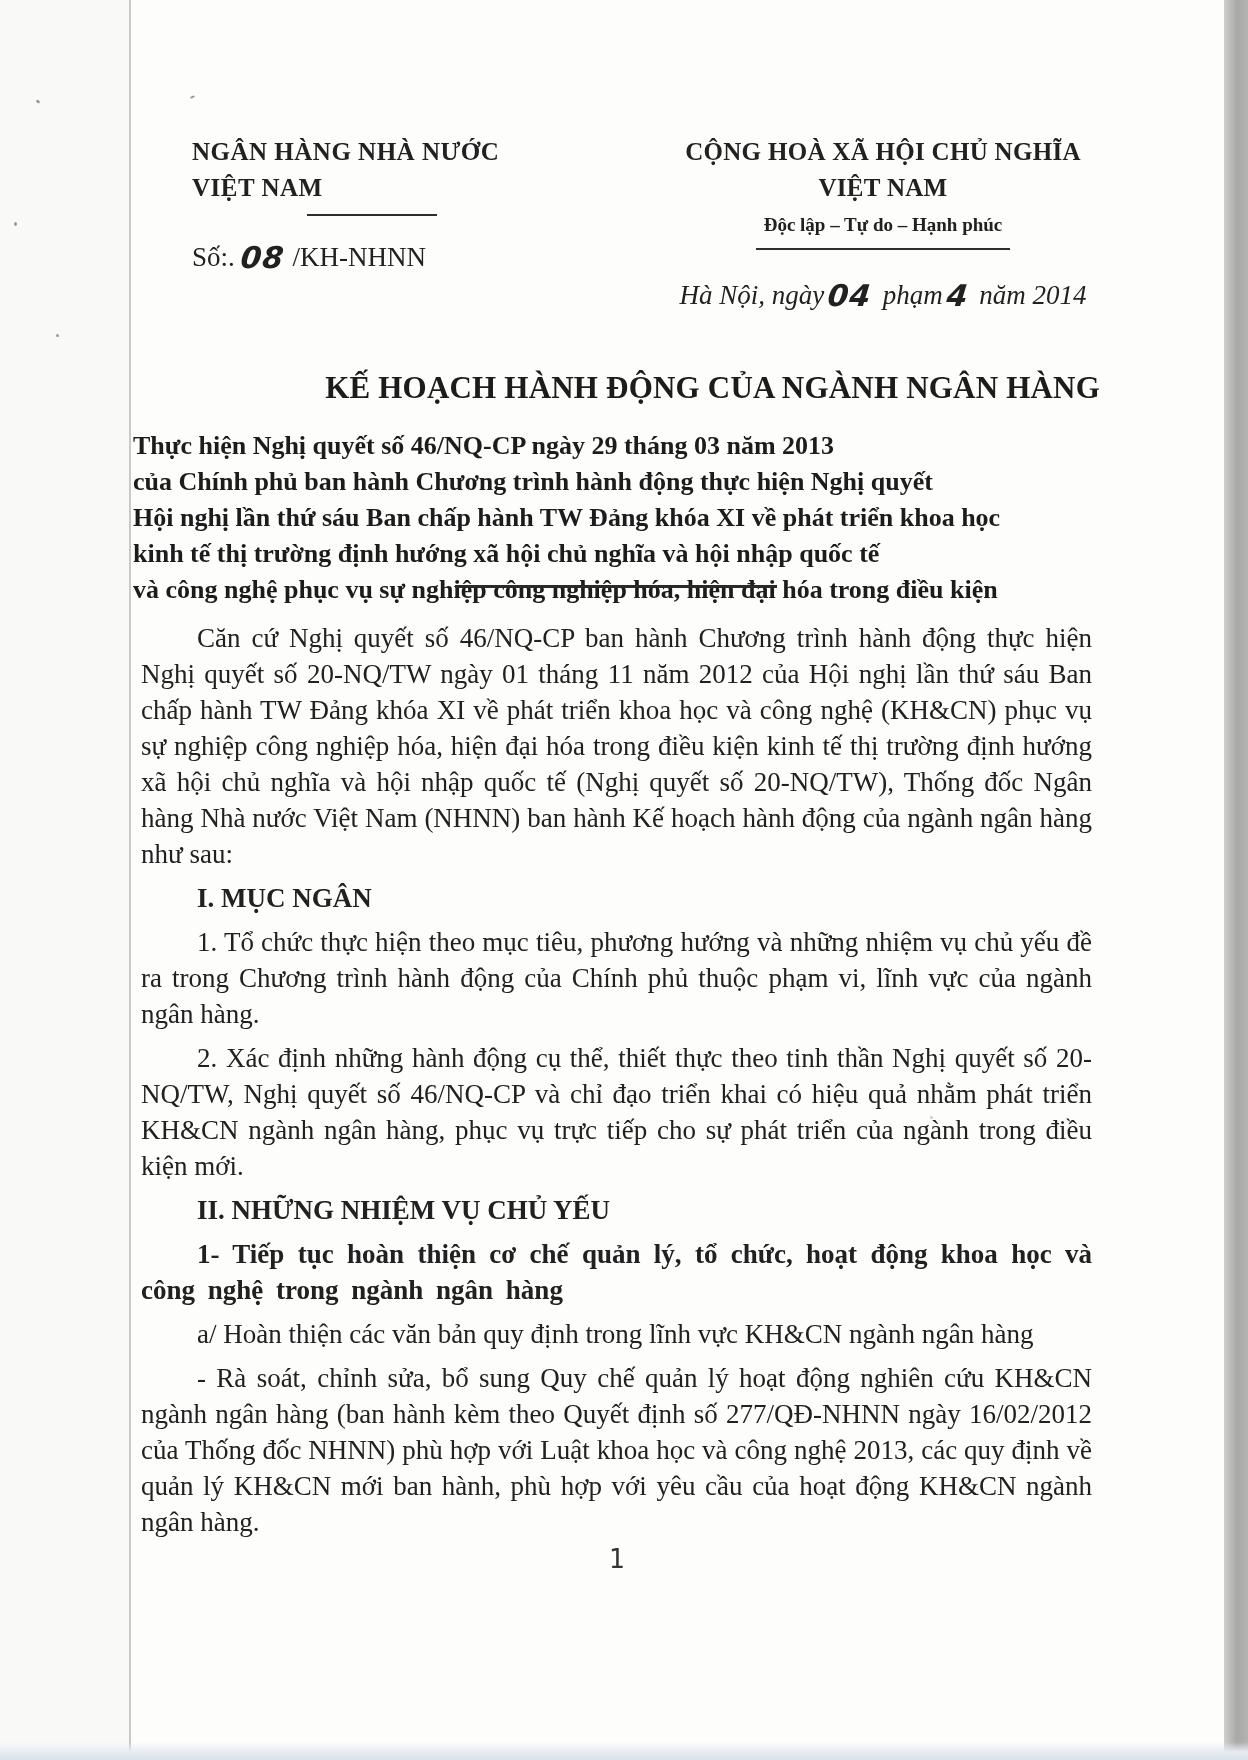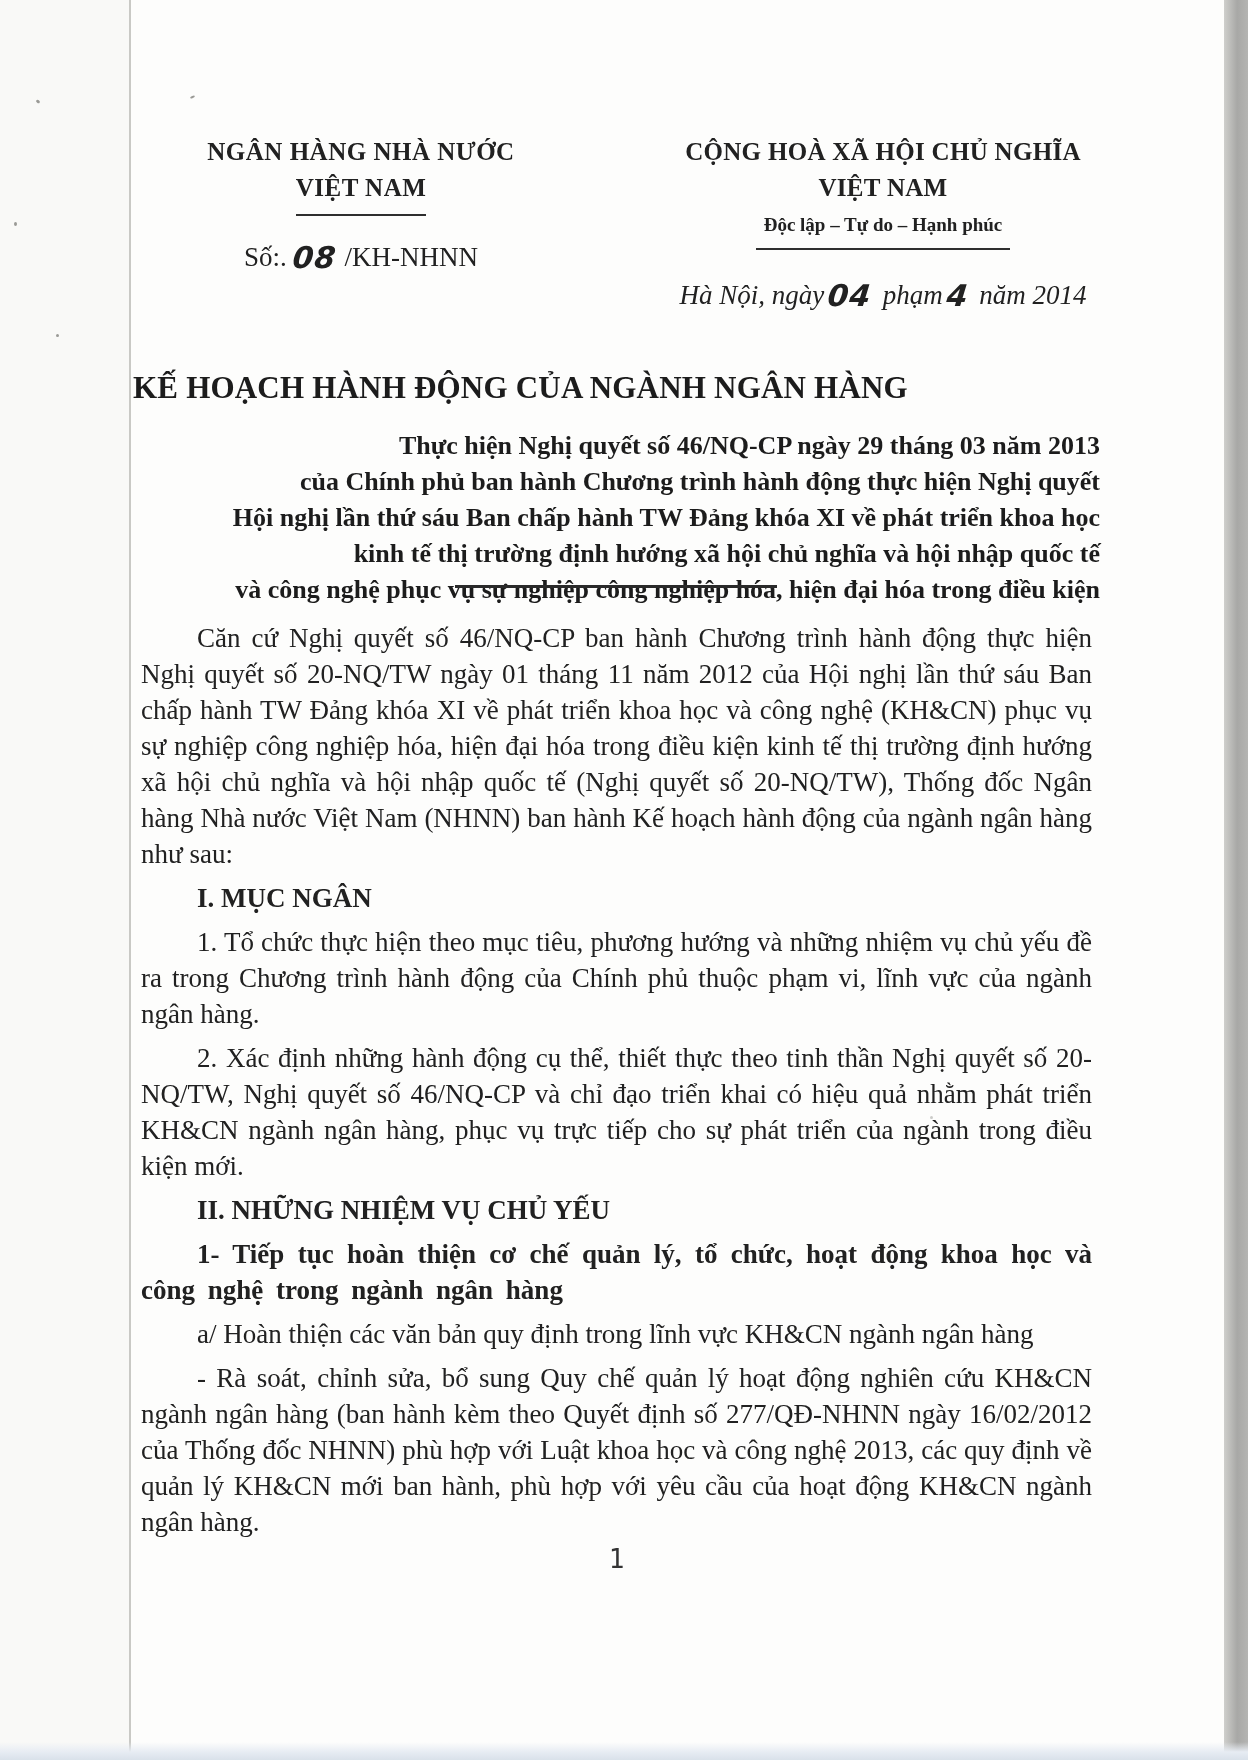--- a/index.html
+++ b/index.html
@@ -40,7 +40,7 @@
   
   .header{position:absolute;top:134px;left:0;width:967px;}
   .header-left{
-    position:absolute;left:48px;width:360px;text-align:center;
+    position:absolute;left:59px;width:360px;
   }
   .org-line{font-weight:bold;font-size:25px;line-height:36px;letter-spacing:.5px;}
   .rule-s{width:130px;height:0;border-top:2px solid #2e2e2e;margin:8px auto 0;}

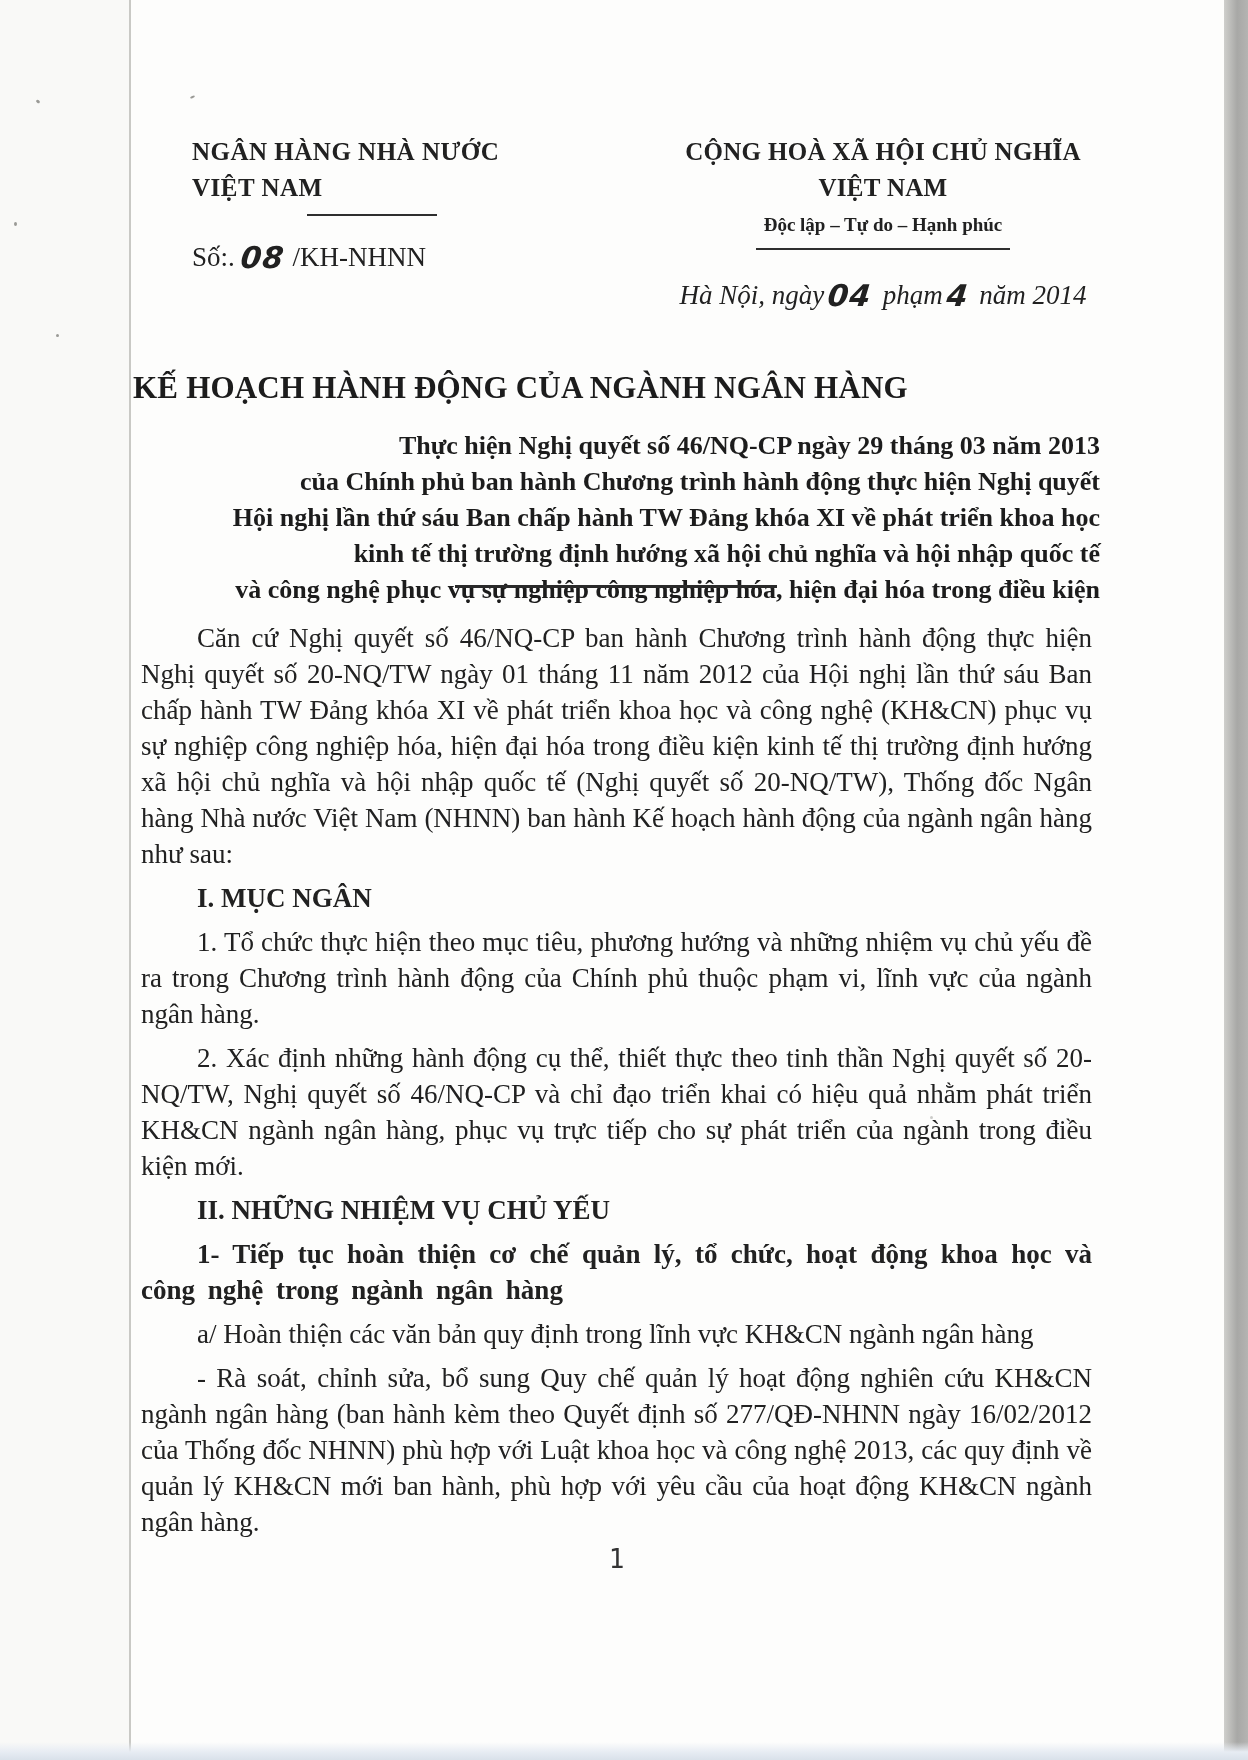--- a/index.html
+++ b/index.html
@@ -65,7 +65,7 @@
   
   .doc-title{
     position:absolute;top:370px;left:0;width:967px;
-    text-align:left;font-weight:bold;font-size:31px;letter-spacing:.2px;
+    text-align:right;font-weight:bold;font-size:31px;letter-spacing:.2px;
     margin:0;color:#1c1c1c;
   }
   .subtitle{

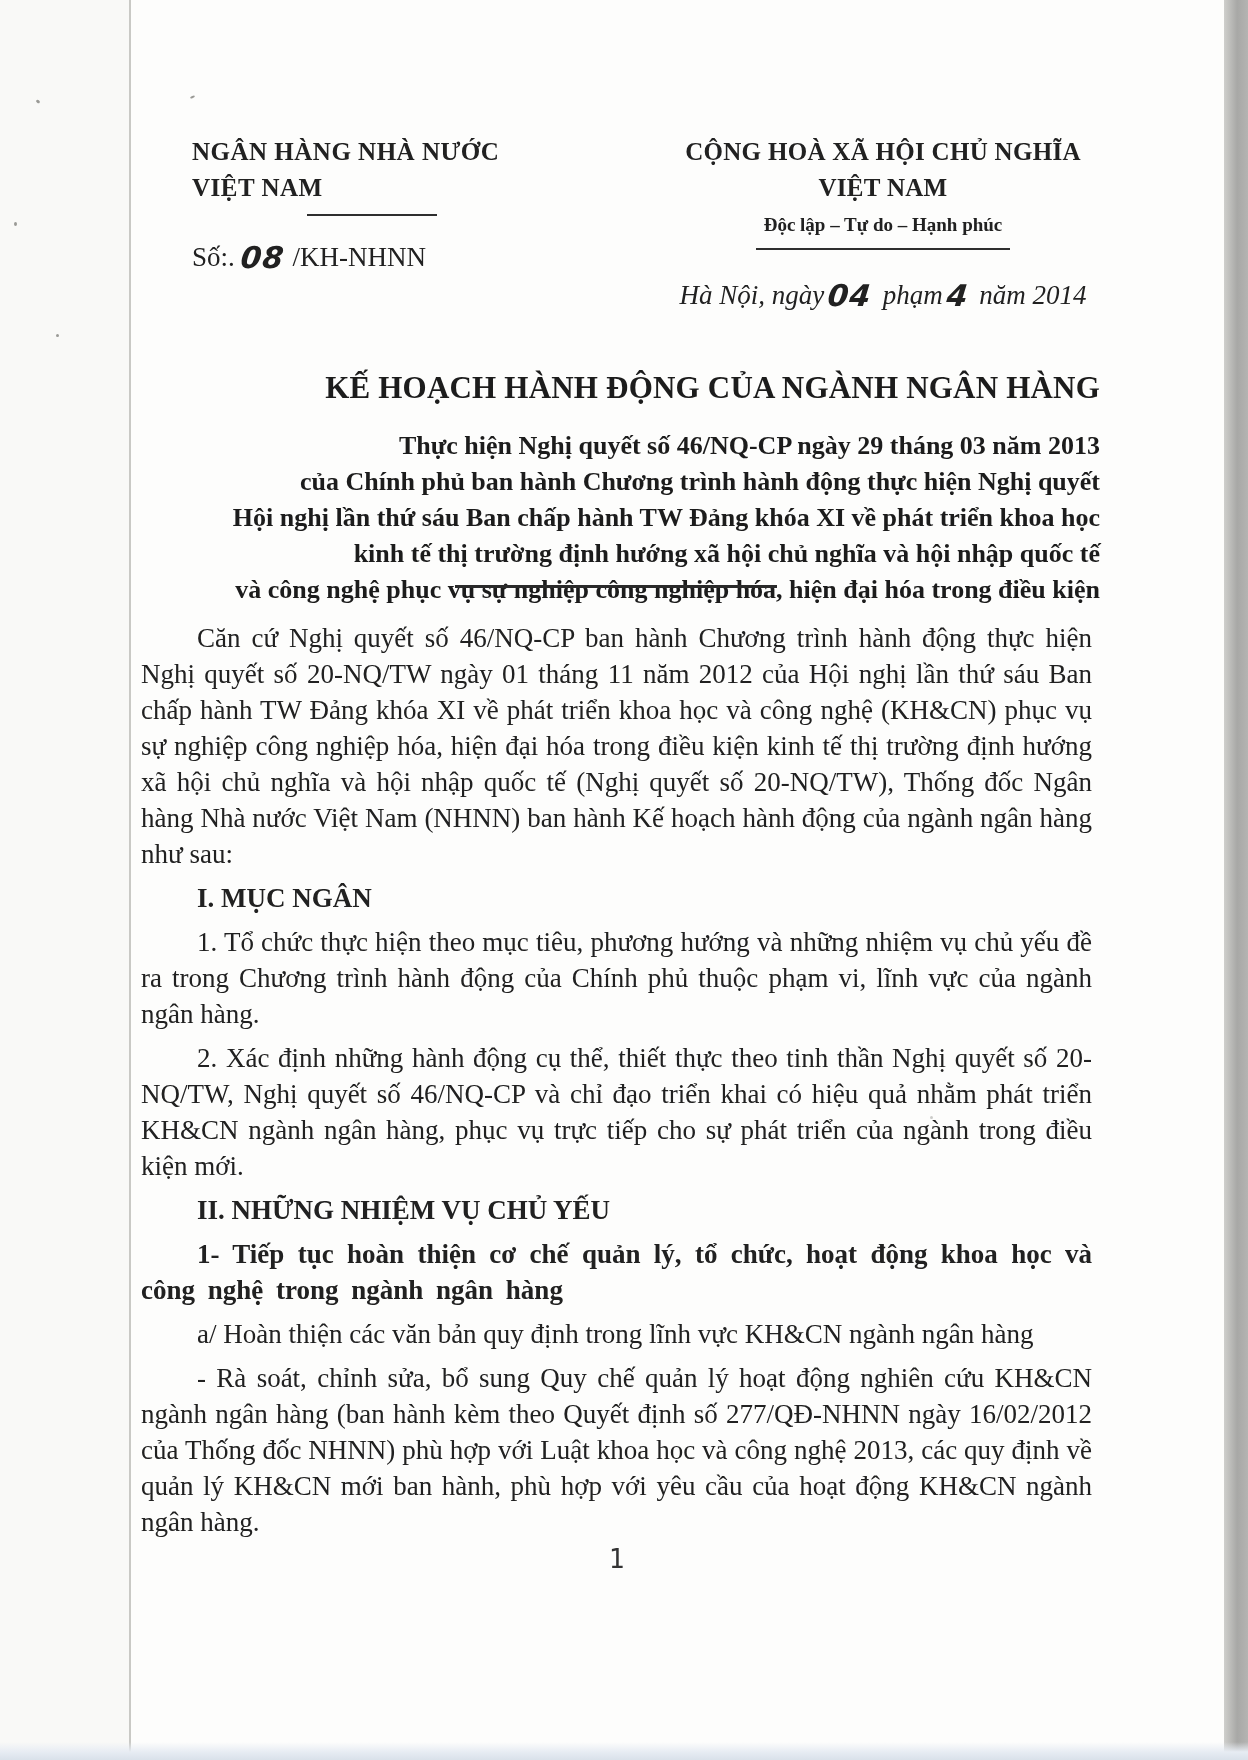--- a/index.html
+++ b/index.html
@@ -70,7 +70,7 @@
   }
   .subtitle{
     position:absolute;top:428px;left:0;width:967px;
-    text-align:right;font-weight:bold;font-size:26px;line-height:36px;
+    text-align:left;font-weight:bold;font-size:26px;line-height:36px;
     color:#1c1c1c;
   }
   .divider{

